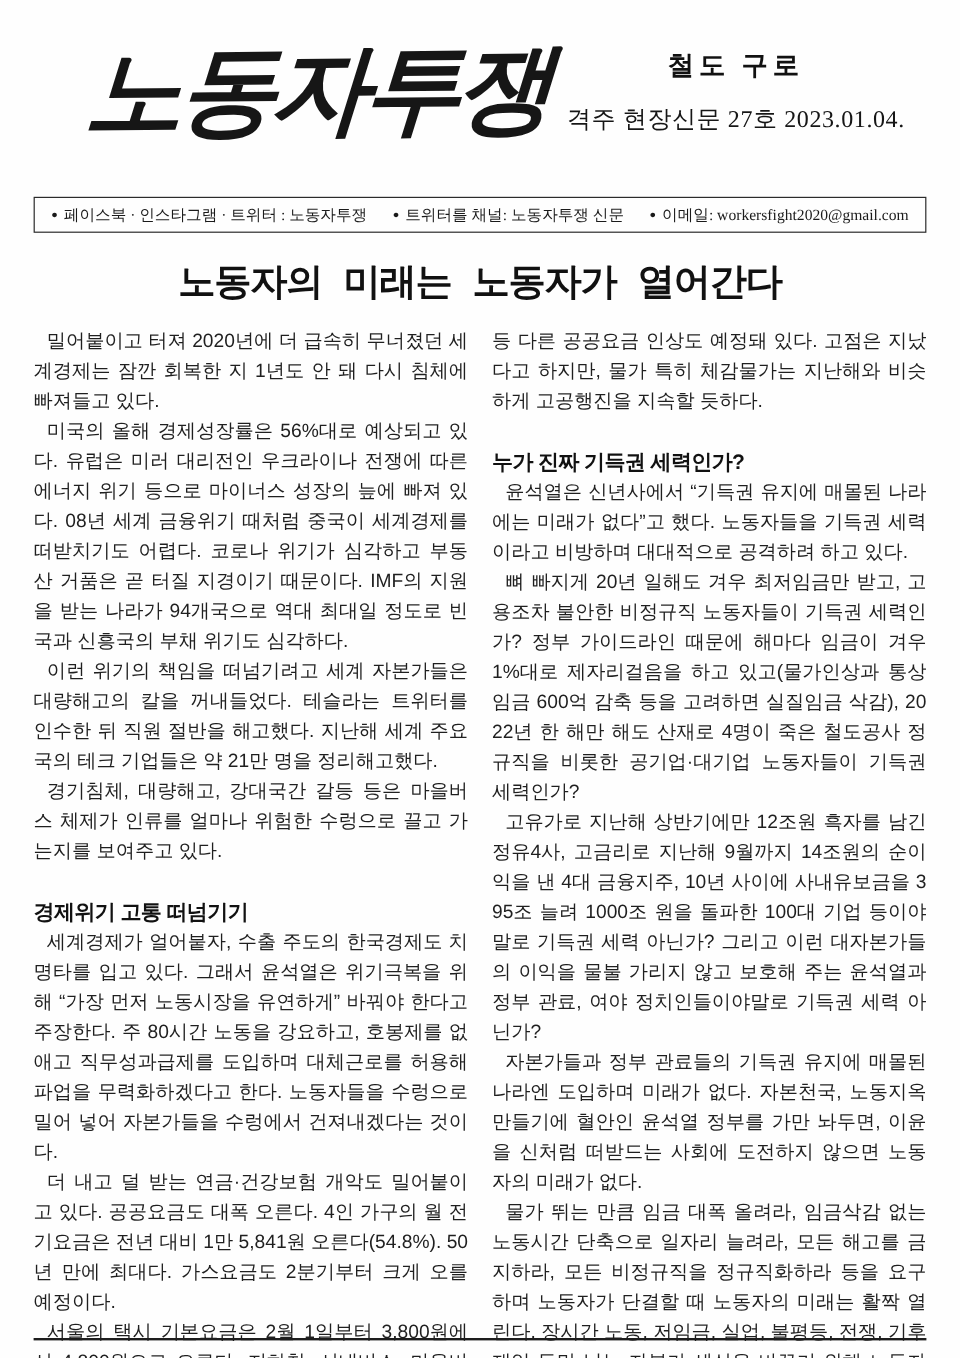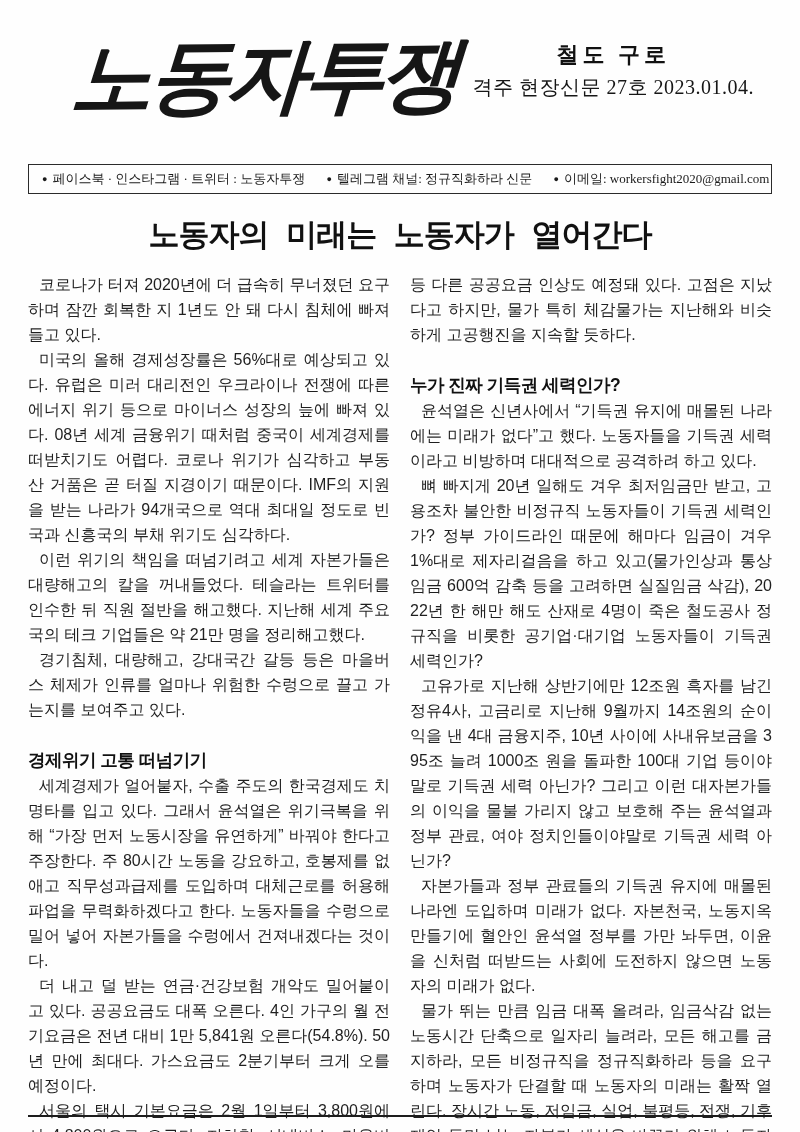--- a/index.html
+++ b/index.html
@@ -50,7 +50,7 @@
     color: #111;
   }
   .issue-line {
-    margin-top: 4px;
+    margin-top: 16px;
     font-size: 20px;
     letter-spacing: 0.5px;
     color: #161616;

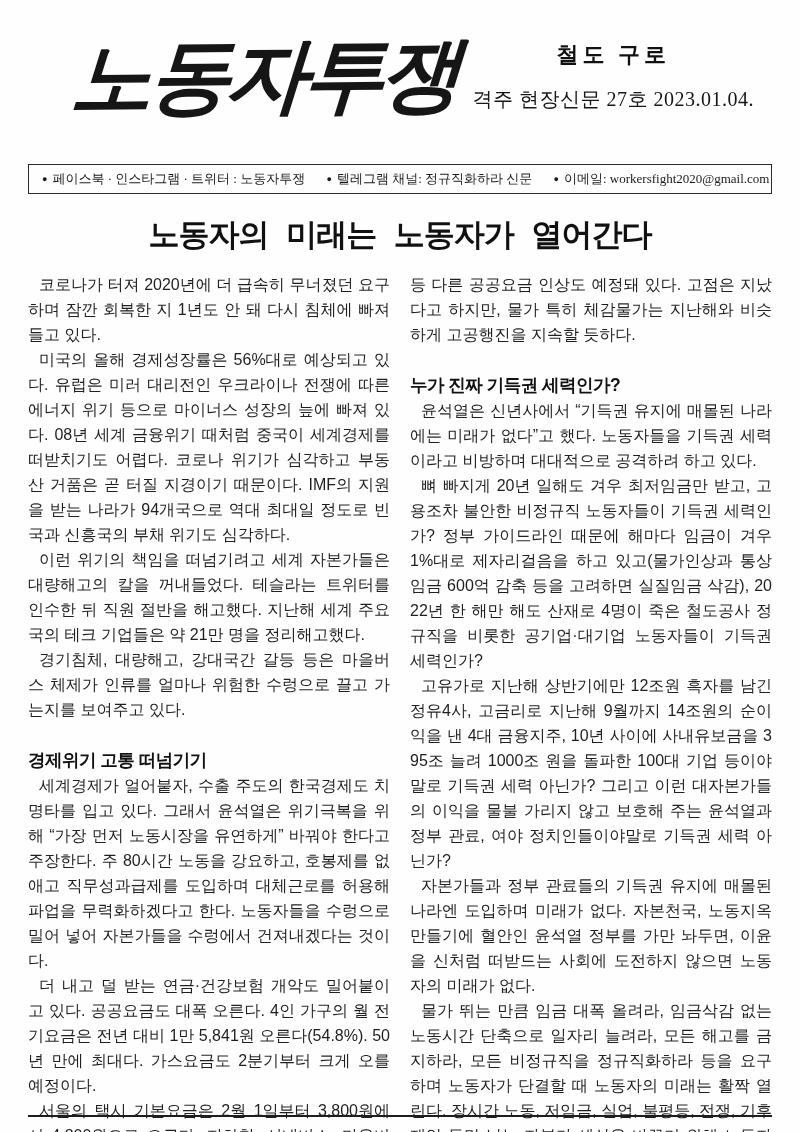--- a/index.html
+++ b/index.html
@@ -131,7 +131,7 @@
 
   <div class="info-bar">
     <span class="info-item"><span class="bullet">●</span><span>페이스북 · 인스타그램 · 트위터 : 노동자투쟁</span></span>
-    <span class="info-item"><span class="bullet">●</span><span>텔레그램 채널: 정규직화하라 신문</span></span>
+    <span class="info-item"><span class="bullet">●</span><span>트위터를 채널: 노동자투쟁 신문</span></span>
     <span class="info-item"><span class="bullet">●</span><span>이메일: workersfight2020@gmail.com</span></span>
   </div>
 

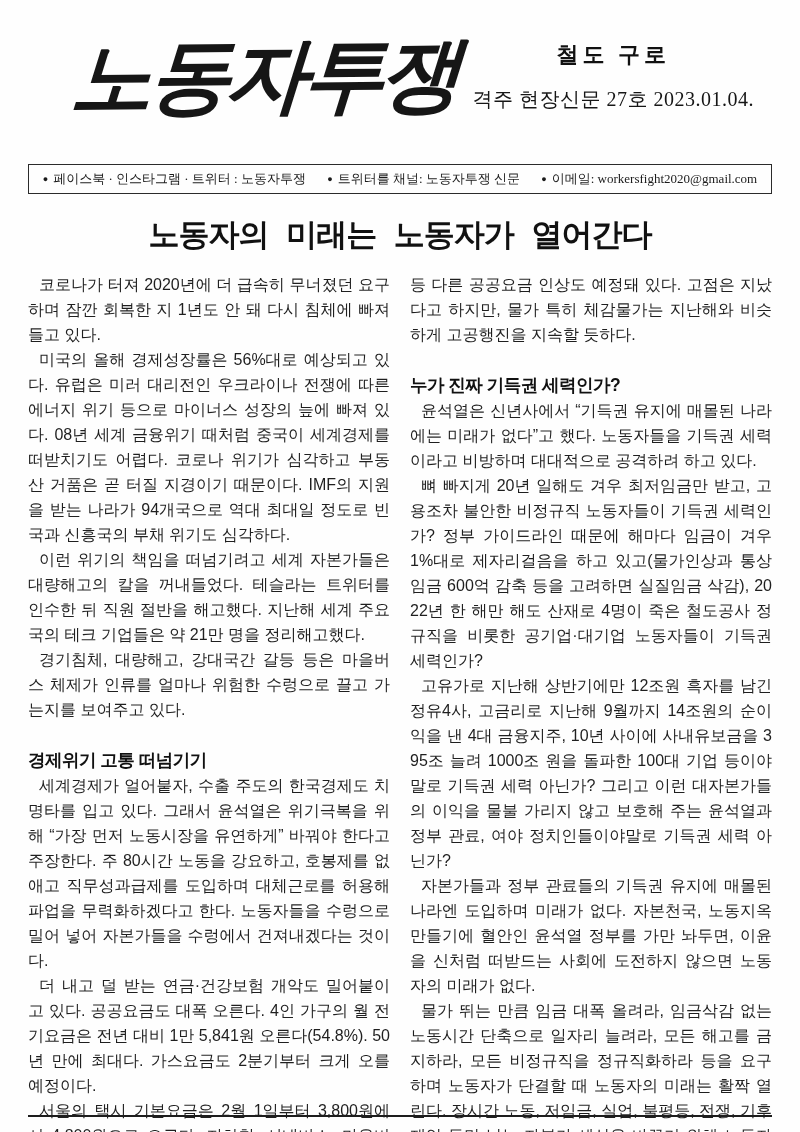--- a/index.html
+++ b/index.html
@@ -139,7 +139,7 @@
 
   <div class="article">
     <div class="column">
-        <p>코로나가 터져 2020년에 더 급속히 무너졌던 요구하며 잠깐 회복한 지 1년도 안 돼 다시 침체에 빠져들고 있다.</p>
+        <p>밀어붙이고 터져 2020년에 더 급속히 무너졌던 세계경제는 잠깐 회복한 지 1년도 안 돼 다시 침체에 빠져들고 있다.</p>
         <p>미국의 올해 경제성장률은 56%대로 예상되고 있다. 유럽은 미러 대리전인 우크라이나 전쟁에 따른 에너지 위기 등으로 마이너스 성장의 늪에 빠져 있다. 08년 세계 금융위기 때처럼 중국이 세계경제를 떠받치기도 어렵다. 코로나 위기가 심각하고 부동산 거품은 곧 터질 지경이기 때문이다. IMF의 지원을 받는 나라가 94개국으로 역대 최대일 정도로 빈국과 신흥국의 부채 위기도 심각하다.</p>
         <p>이런 위기의 책임을 떠넘기려고 세계 자본가들은 대량해고의 칼을 꺼내들었다. 테슬라는 트위터를 인수한 뒤 직원 절반을 해고했다. 지난해 세계 주요국의 테크 기업들은 약 21만 명을 정리해고했다.</p>
         <p>경기침체, 대량해고, 강대국간 갈등 등은 마을버스 체제가 인류를 얼마나 위험한 수렁으로 끌고 가는지를 보여주고 있다.</p>

